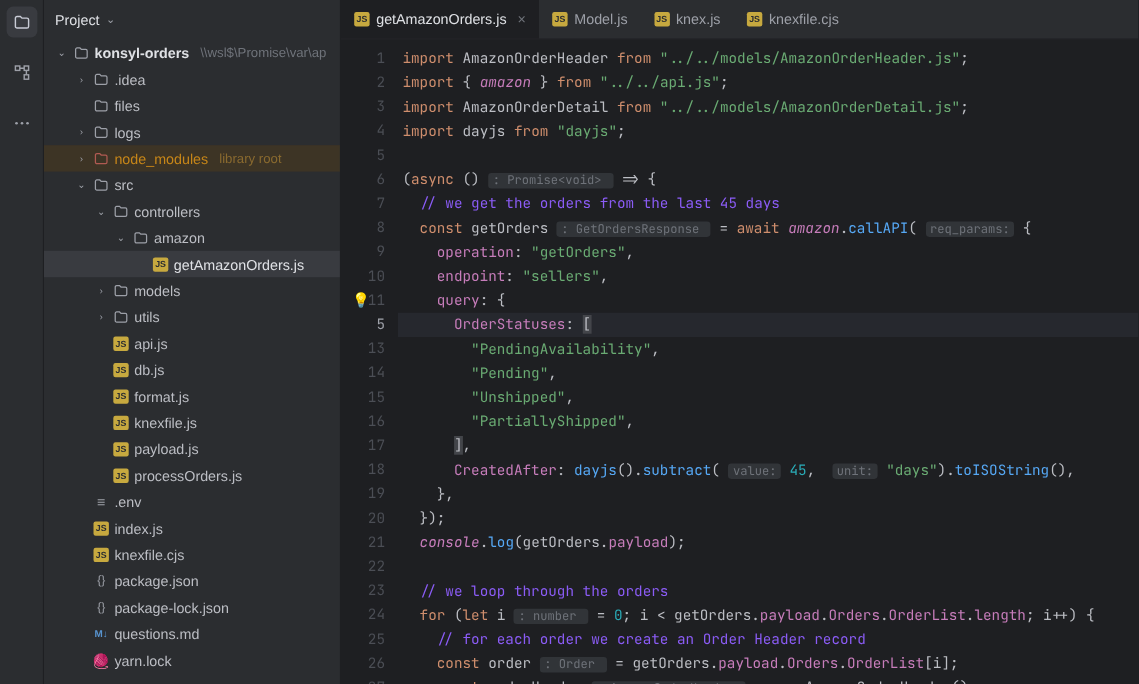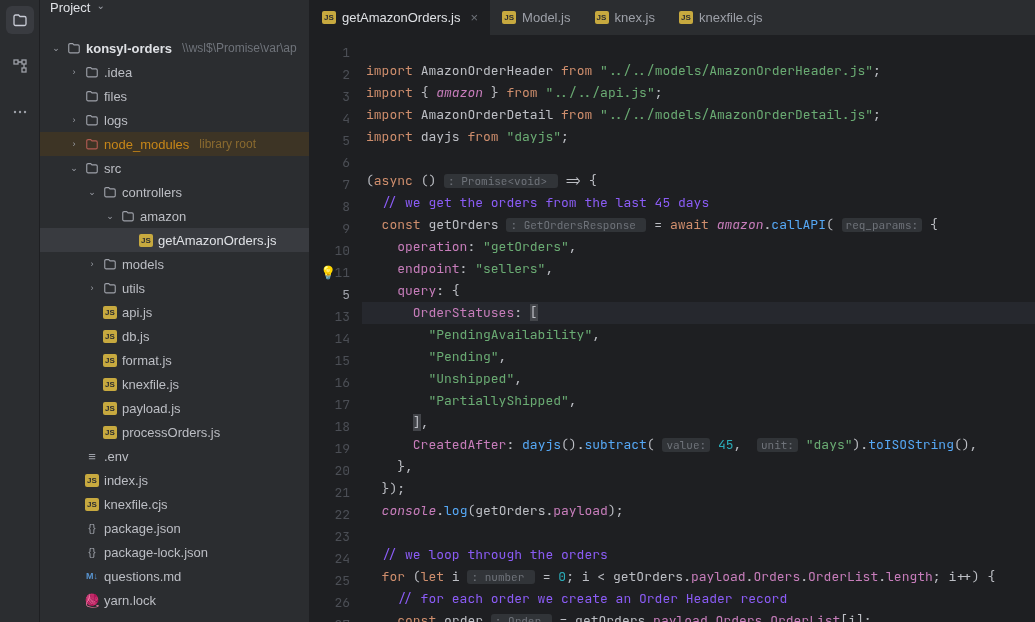--- a/index.html
+++ b/index.html
@@ -42,6 +42,7 @@
   .sidebar-header {
     height: 36px;
     display: flex;
+    align-items: center;
     padding: 0 10px;
     gap: 4px;
     color: #dfe1e5;

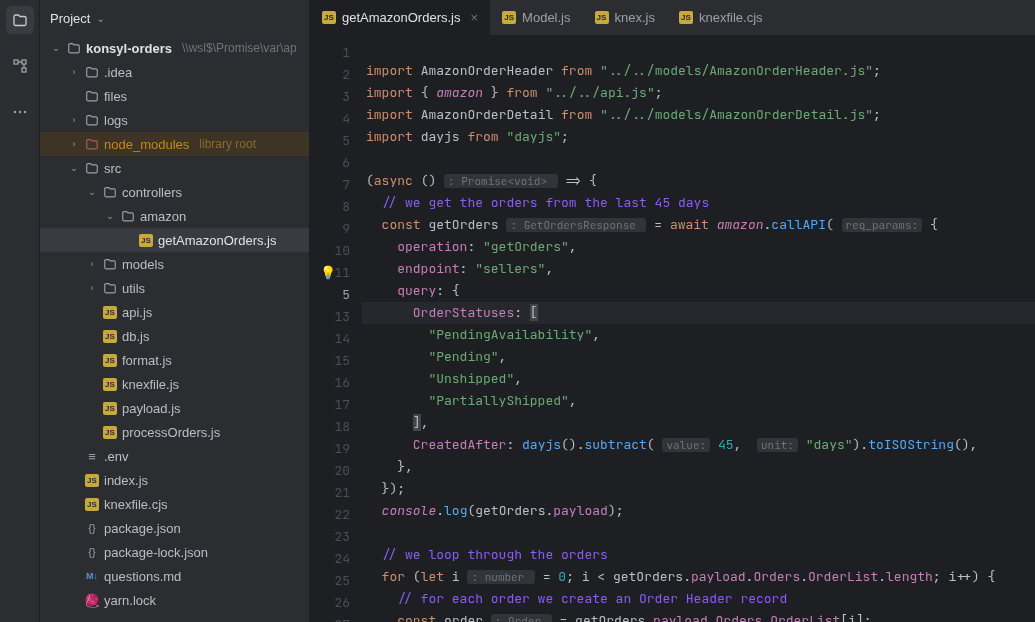--- a/index.html
+++ b/index.html
@@ -130,7 +130,7 @@
   }
   .code {
     flex: 1;
-    padding: 24px 0;
+    padding: 6px 0;
     white-space: pre;
     overflow-x: auto;
   }

